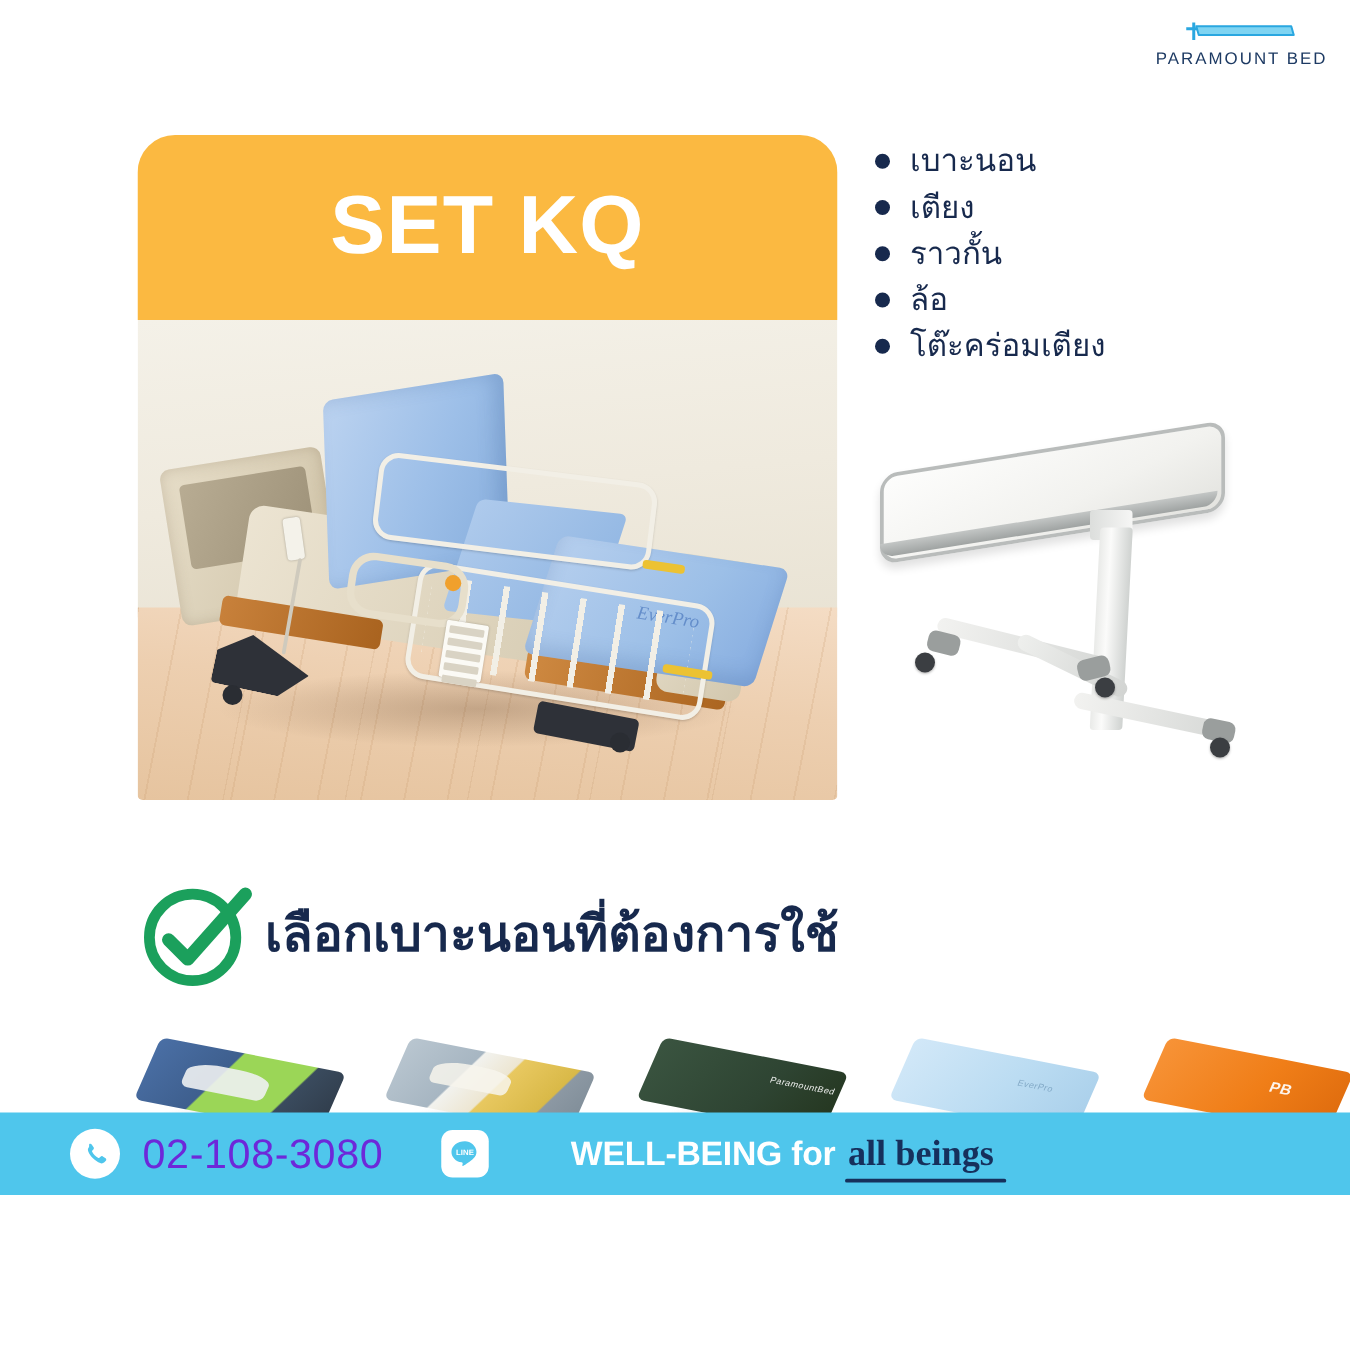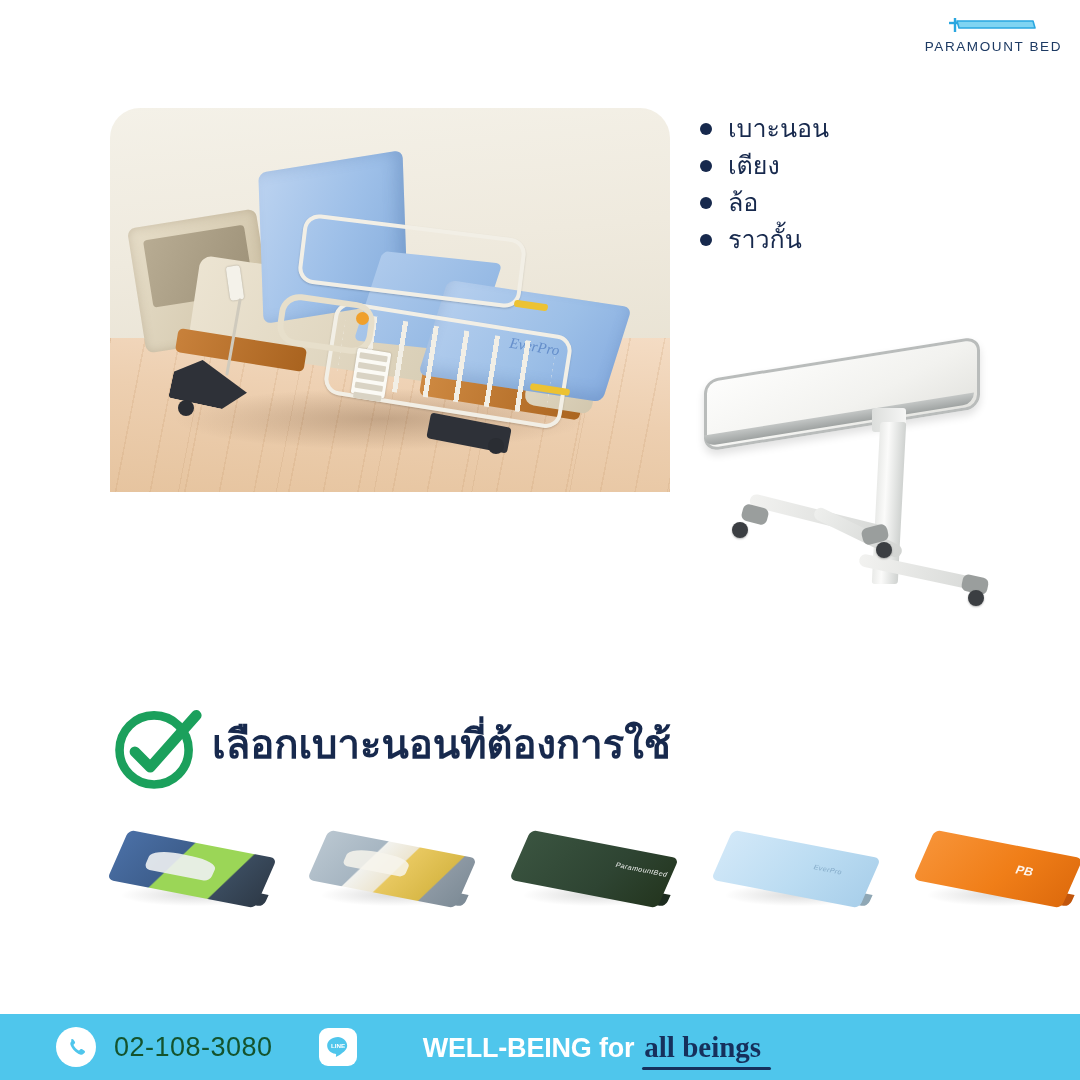--- a/index.html
+++ b/index.html
@@ -11,7 +11,7 @@
     overflow:hidden;
     position:relative;
   }
-  .page{position:relative;width:1080px;height:1080px;}
+  .page{position:relative;width:1080px;height:956px;}
 
   
   .brand{

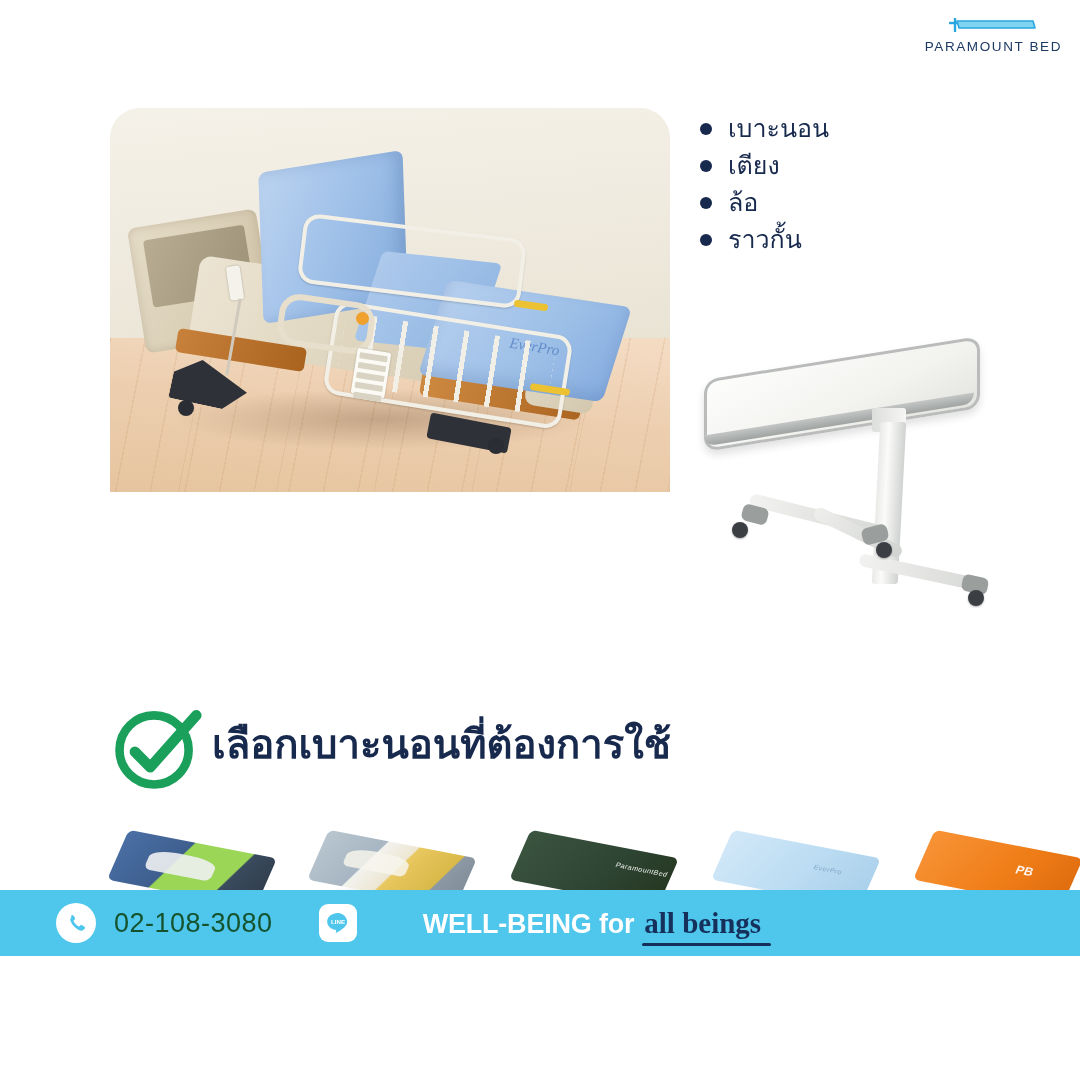--- a/index.html
+++ b/index.html
@@ -228,6 +228,9 @@
   </div>
 
   <div class="card">
+    <div class="card-banner">
+      <h1 class="card-title">SET KQ</h1>
+    </div>
 
     <div class="card-photo">
       <div class="scene">

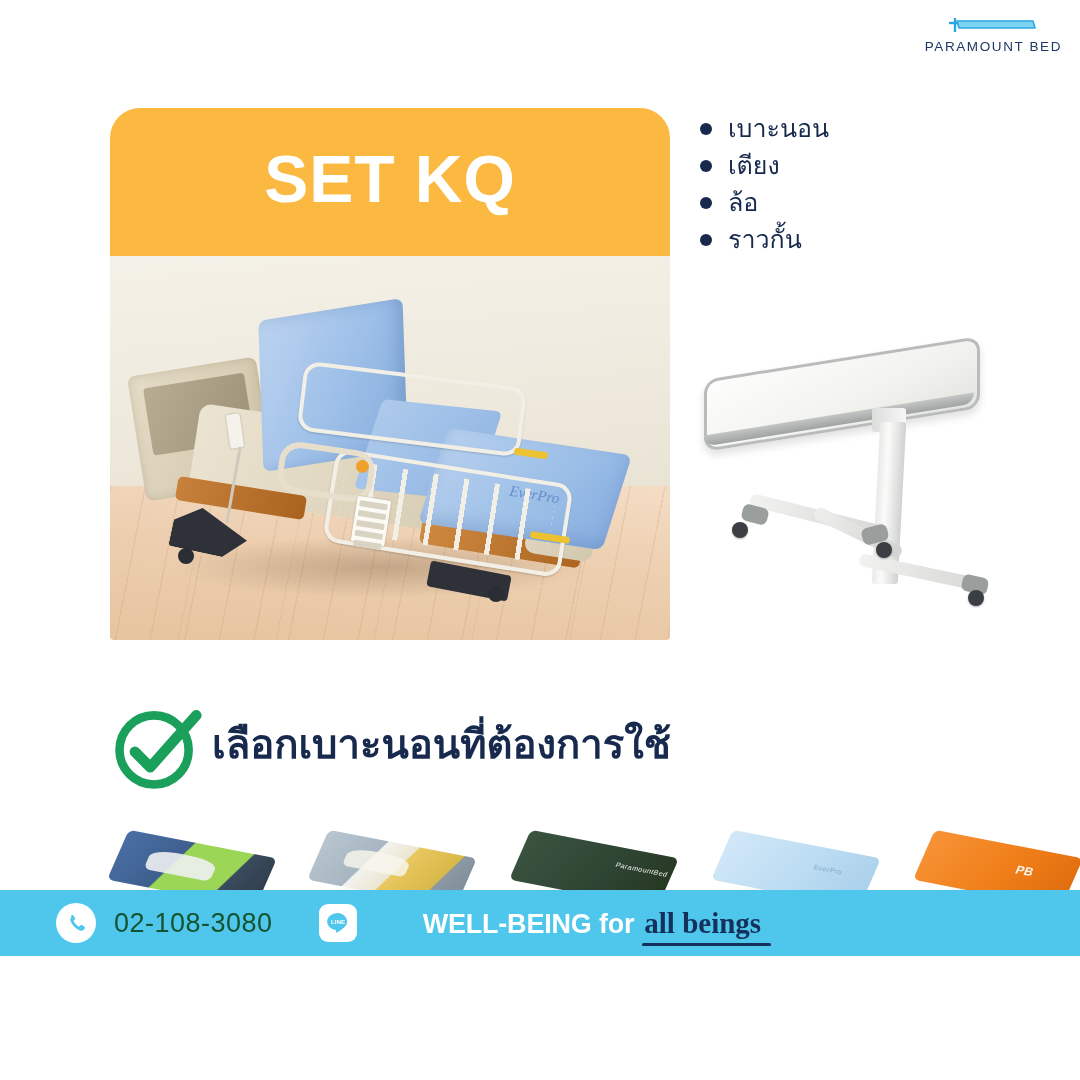--- a/index.html
+++ b/index.html
@@ -290,11 +290,11 @@
     </div>
     <div class="feature">
       <span class="feature-bullet"></span>
-      <span class="feature-label">ล้อ</span>
+      <span class="feature-label">ราวกั้น</span>
     </div>
     <div class="feature">
       <span class="feature-bullet"></span>
-      <span class="feature-label">ราวกั้น</span>
+      <span class="feature-label">ล้อ</span>
     </div>
   </div>
 

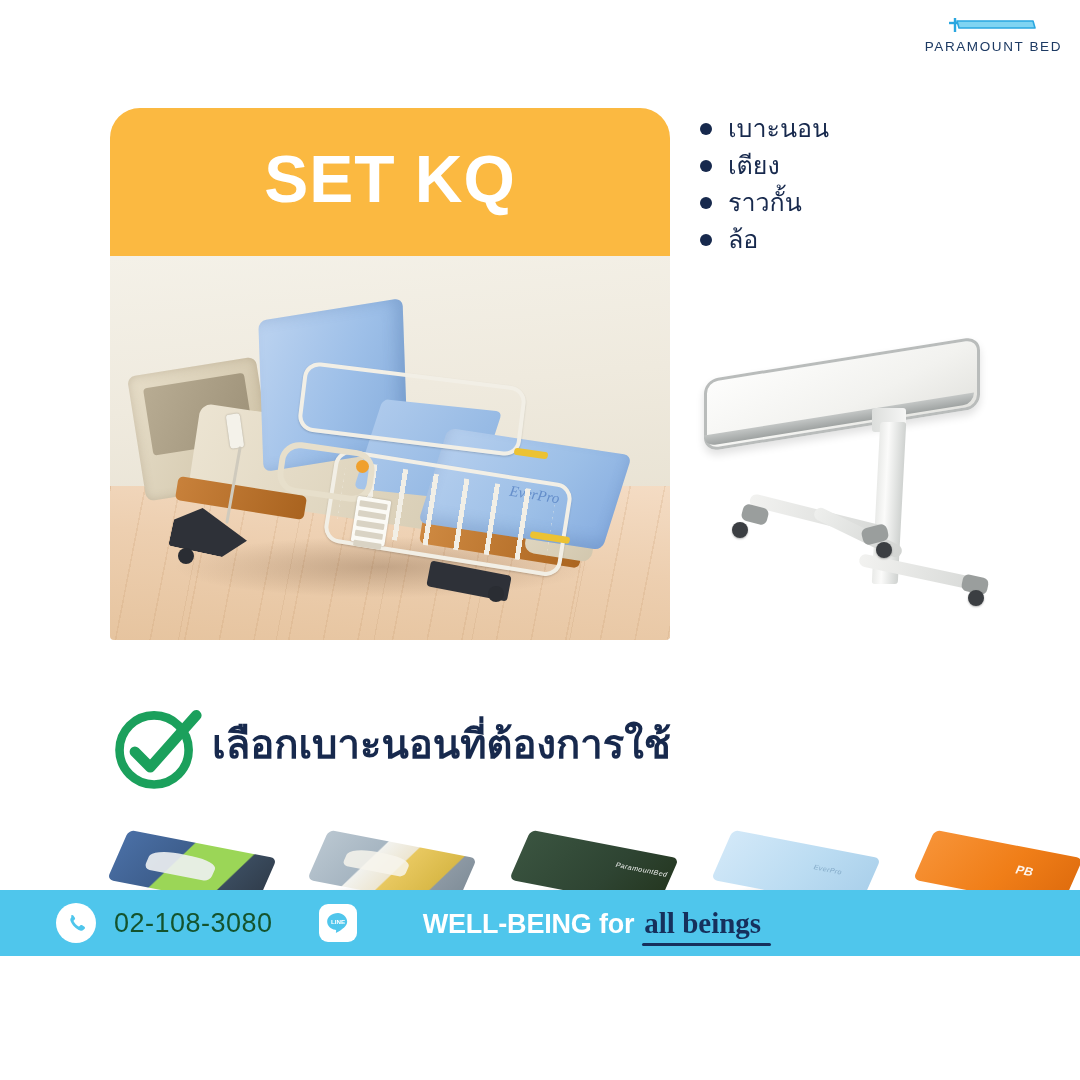--- a/index.html
+++ b/index.html
@@ -296,6 +296,10 @@
       <span class="feature-bullet"></span>
       <span class="feature-label">ล้อ</span>
     </div>
+    <div class="feature">
+      <span class="feature-bullet"></span>
+      <span class="feature-label">โต๊ะคร่อมเตียง</span>
+    </div>
   </div>
 
   <div class="table-wrap">

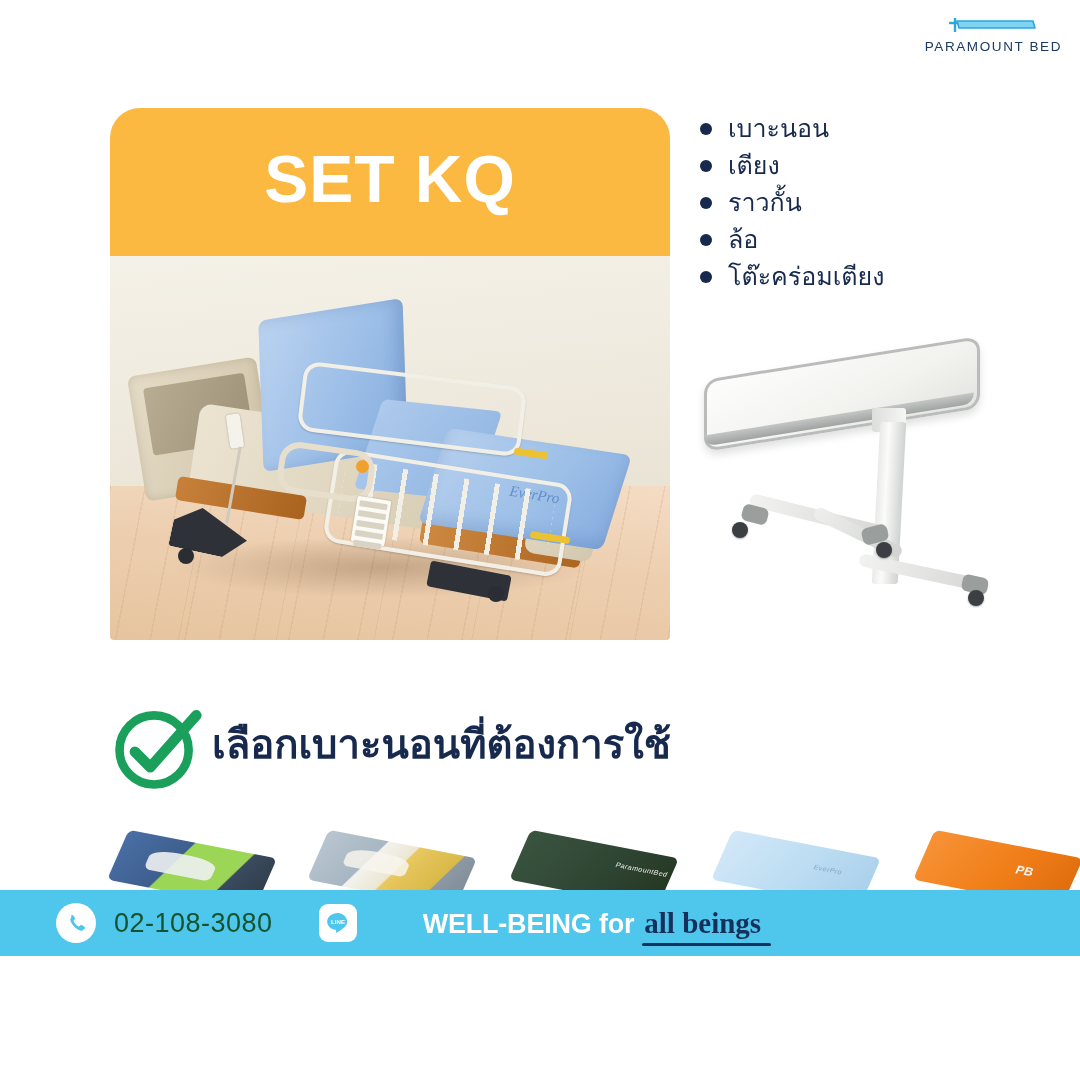--- a/index.html
+++ b/index.html
@@ -171,7 +171,7 @@
   .check-icon{width:96px;height:96px;flex:0 0 96px;margin-right:8px;}
   .section-title{
     font-size:40px;font-weight:700;color:#17294D;line-height:1;white-space:nowrap;
-    font-family:Liberation Mono, monospace;
+    font-family:Liberation Serif, serif;
   }
 
   

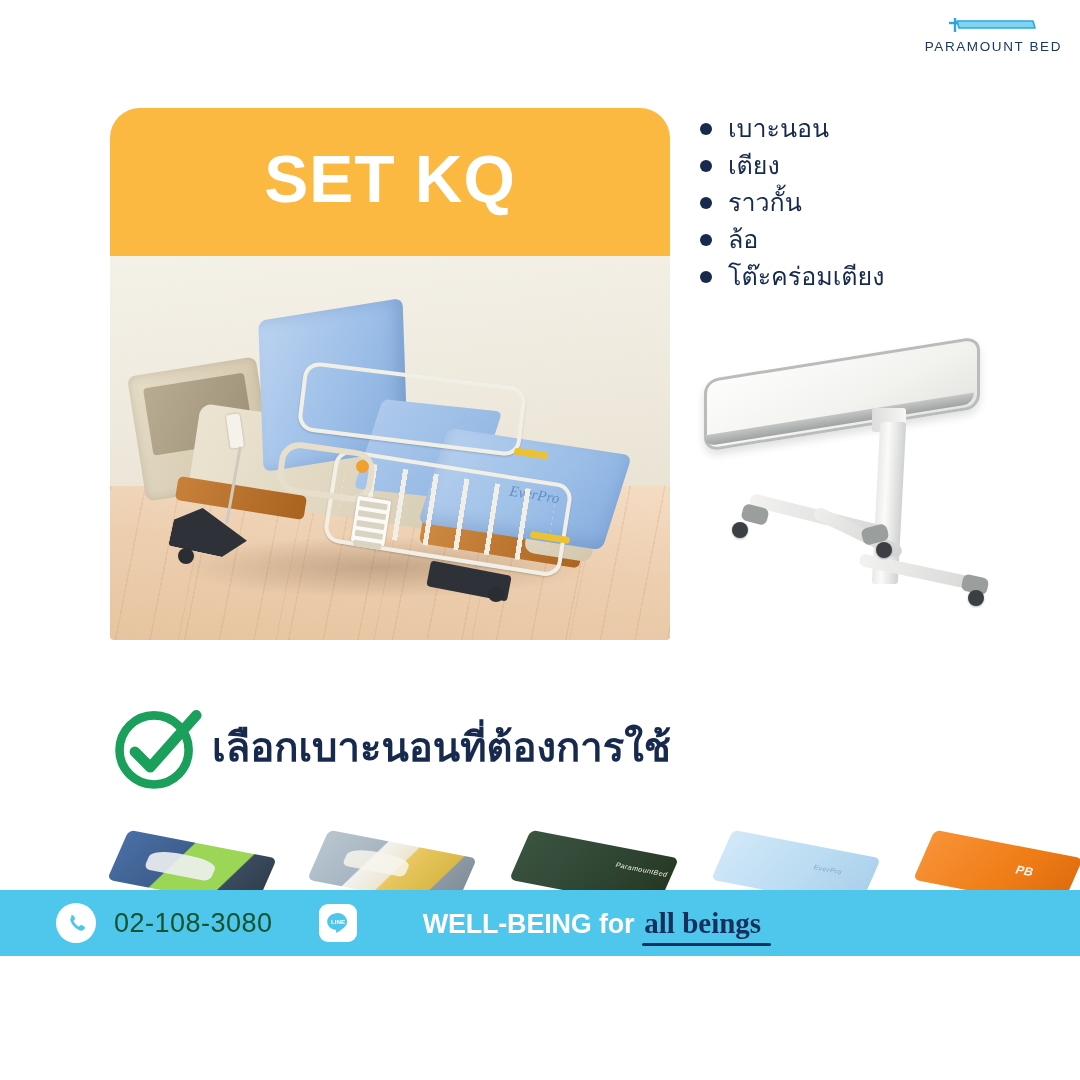--- a/index.html
+++ b/index.html
@@ -195,7 +195,7 @@
     width:40px;height:40px;border-radius:50%;background:#ffffff;
     margin-left:56px;display:flex;align-items:center;justify-content:center;flex:0 0 40px;
   }
-  .phone-number{color:#14532d;font-size:27px;margin-left:18px;letter-spacing:.5px;white-space:nowrap;}
+  .phone-number{color:#6d28d9;font-size:33px;margin-left:18px;letter-spacing:.5px;white-space:nowrap;}
   .line-icon{
     width:38px;height:38px;border-radius:9px;background:#ffffff;
     margin-left:46px;display:flex;align-items:center;justify-content:center;flex:0 0 38px;

